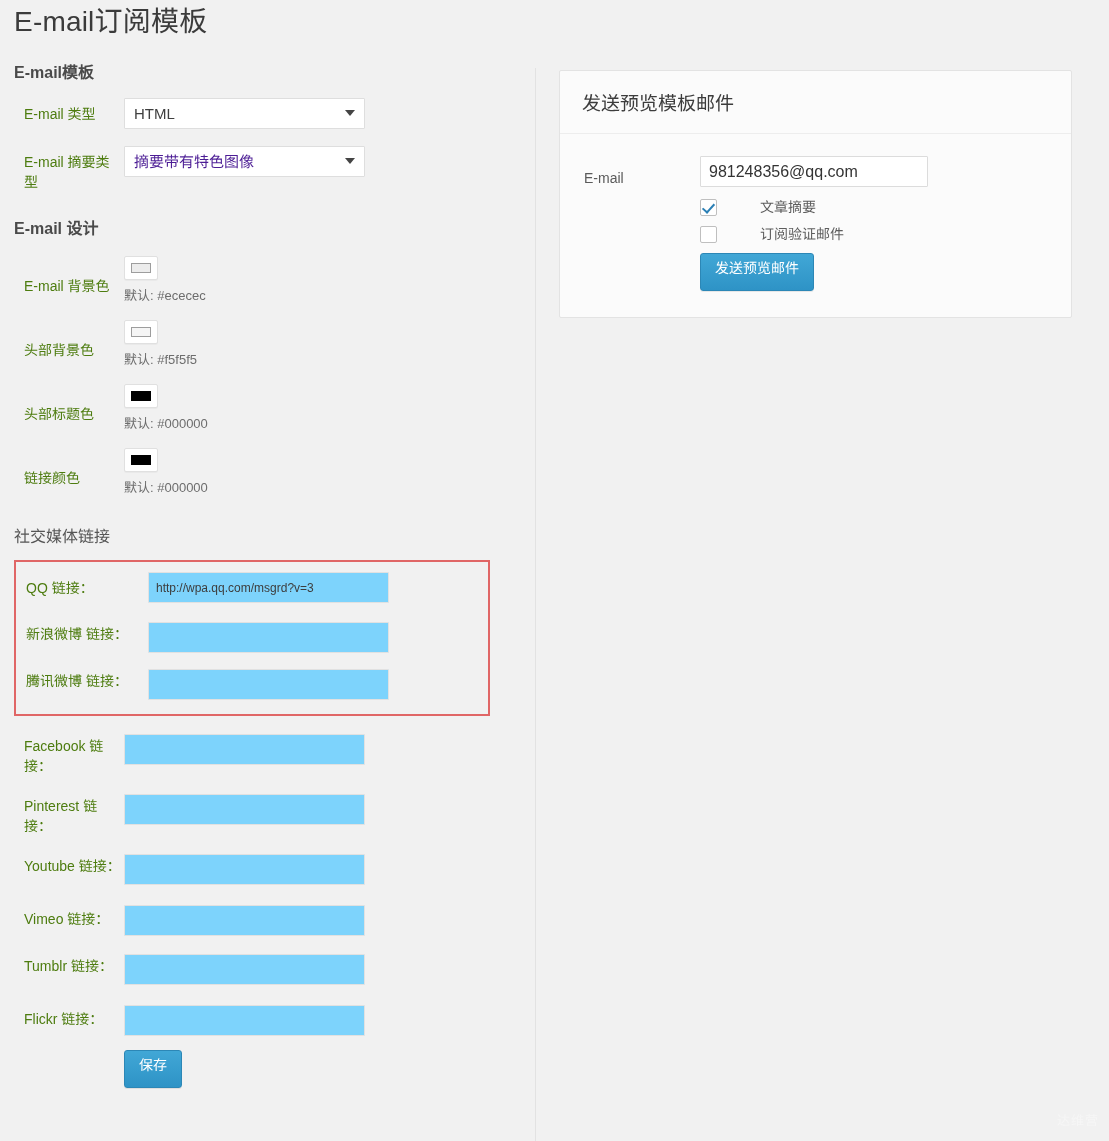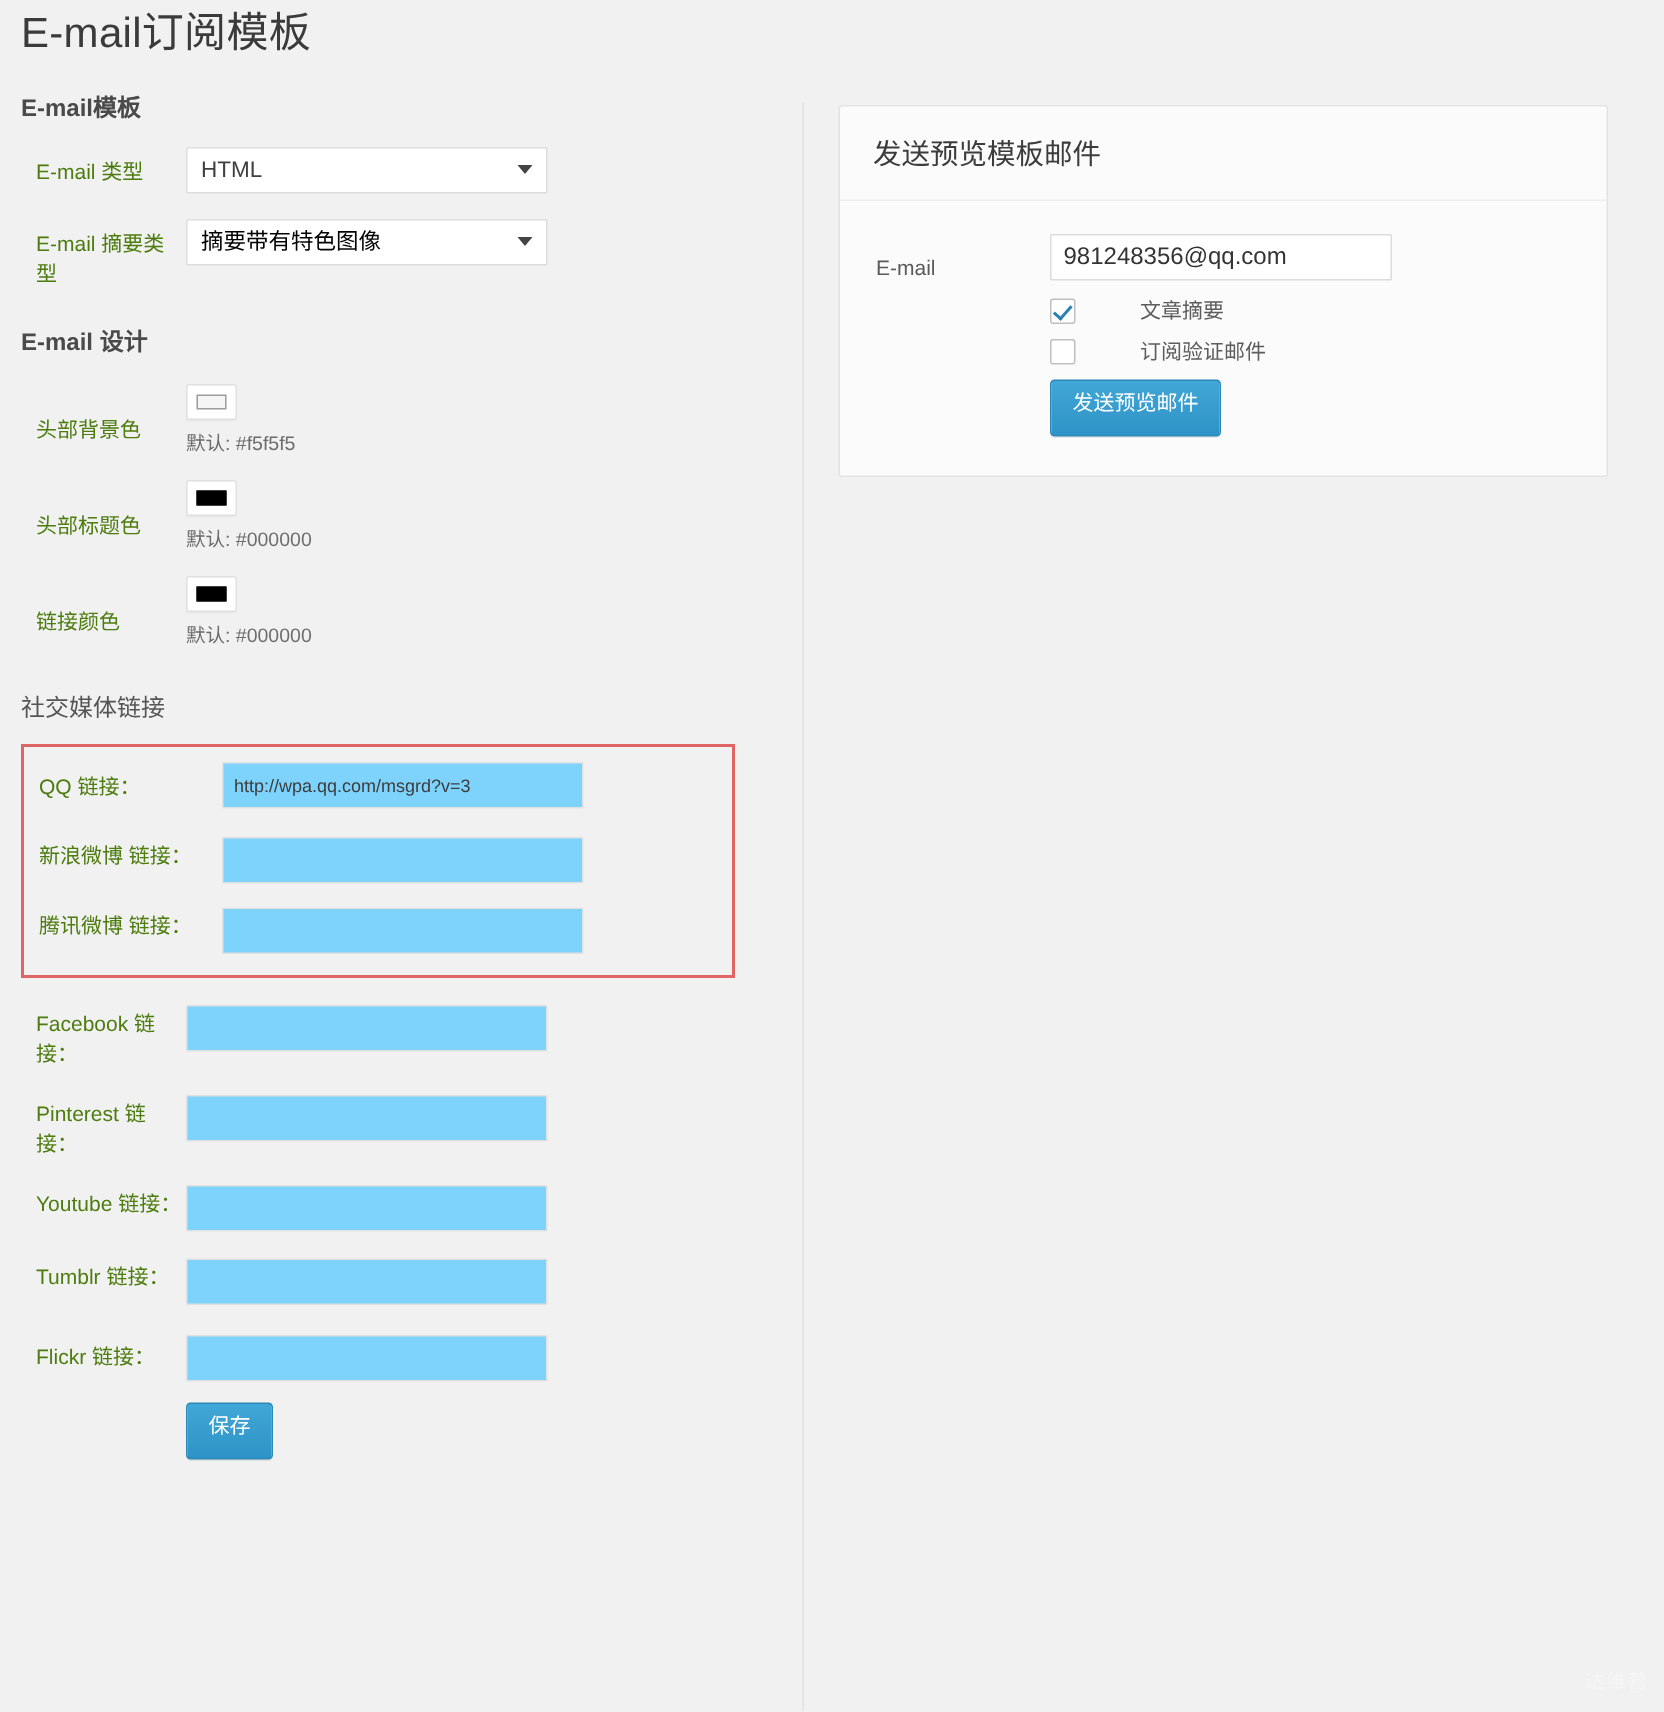--- a/index.html
+++ b/index.html
@@ -104,7 +104,7 @@
     white-space: nowrap;
     overflow: hidden;
   }
-  .sel.muted .sel-text { color: #000000; }
+  .sel.muted .sel-text { color: #4c1d95; }
   .sel .caret {
     position: absolute;
     right: 9px;

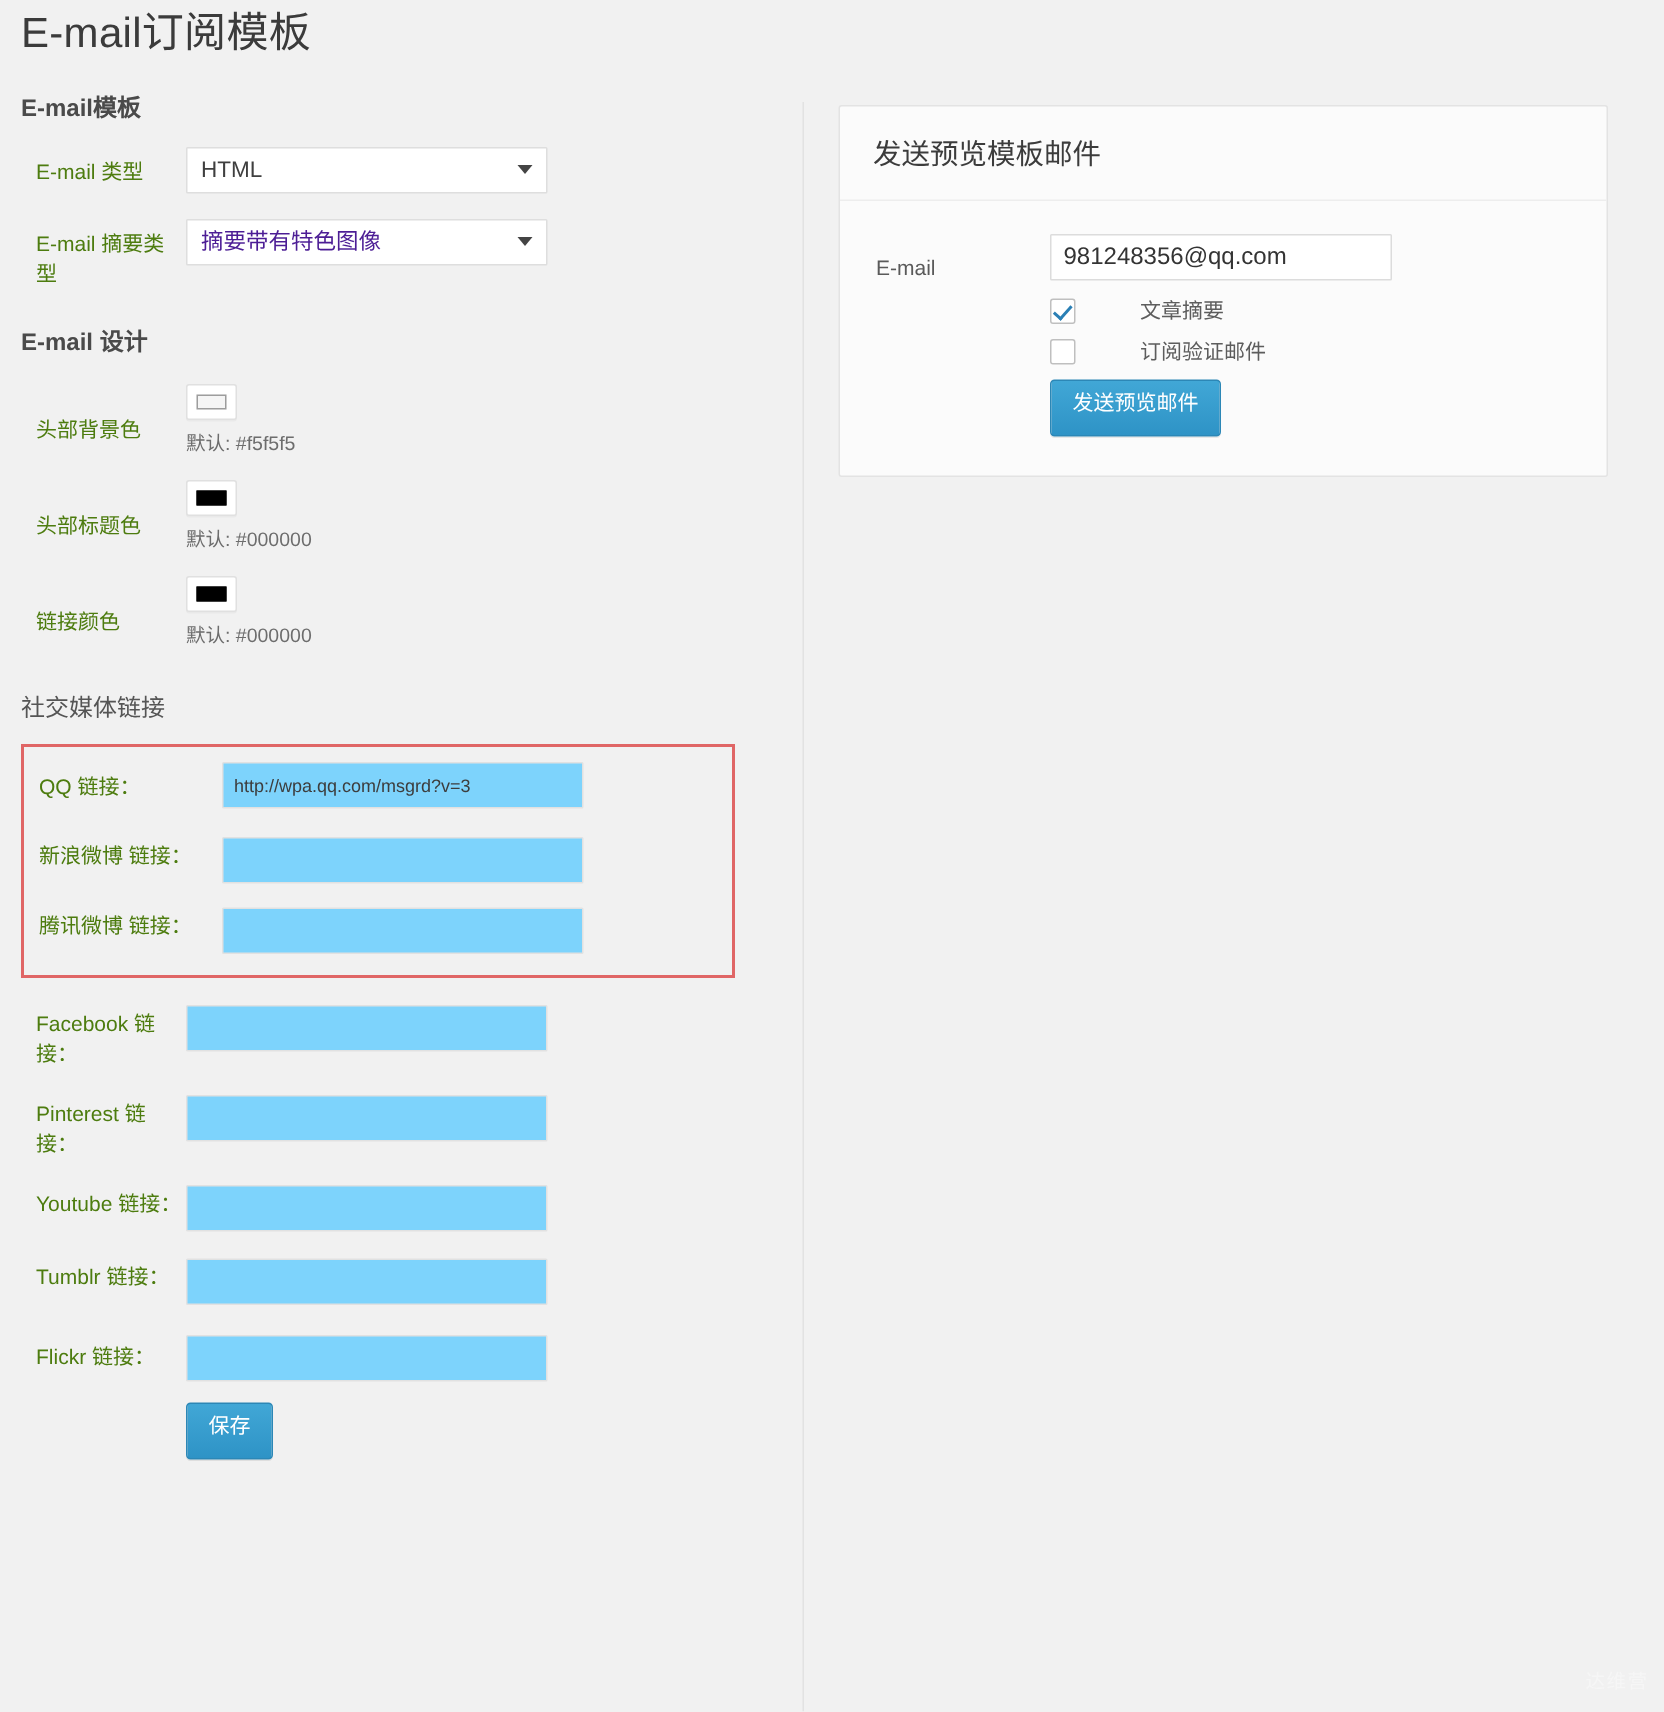--- a/index.html
+++ b/index.html
@@ -321,6 +321,15 @@
 
   <div class="section-heading" style="margin-top:26px;">E-mail 设计</div>
 
+  <div class="frow">
+    <div class="flabel" style="padding-top:22px;">E-mail 背景色</div>
+    <div class="fctl swatch-wrap">
+      <div class="swatch">
+        <span class="swatch-inner" style="background:#ececec;border-color:#9d9d9d;"></span>
+      </div>
+      <div class="swatch-default">默认: #ececec</div>
+    </div>
+  </div>
 
   <div class="frow">
     <div class="flabel" style="padding-top:22px;">头部背景色</div>

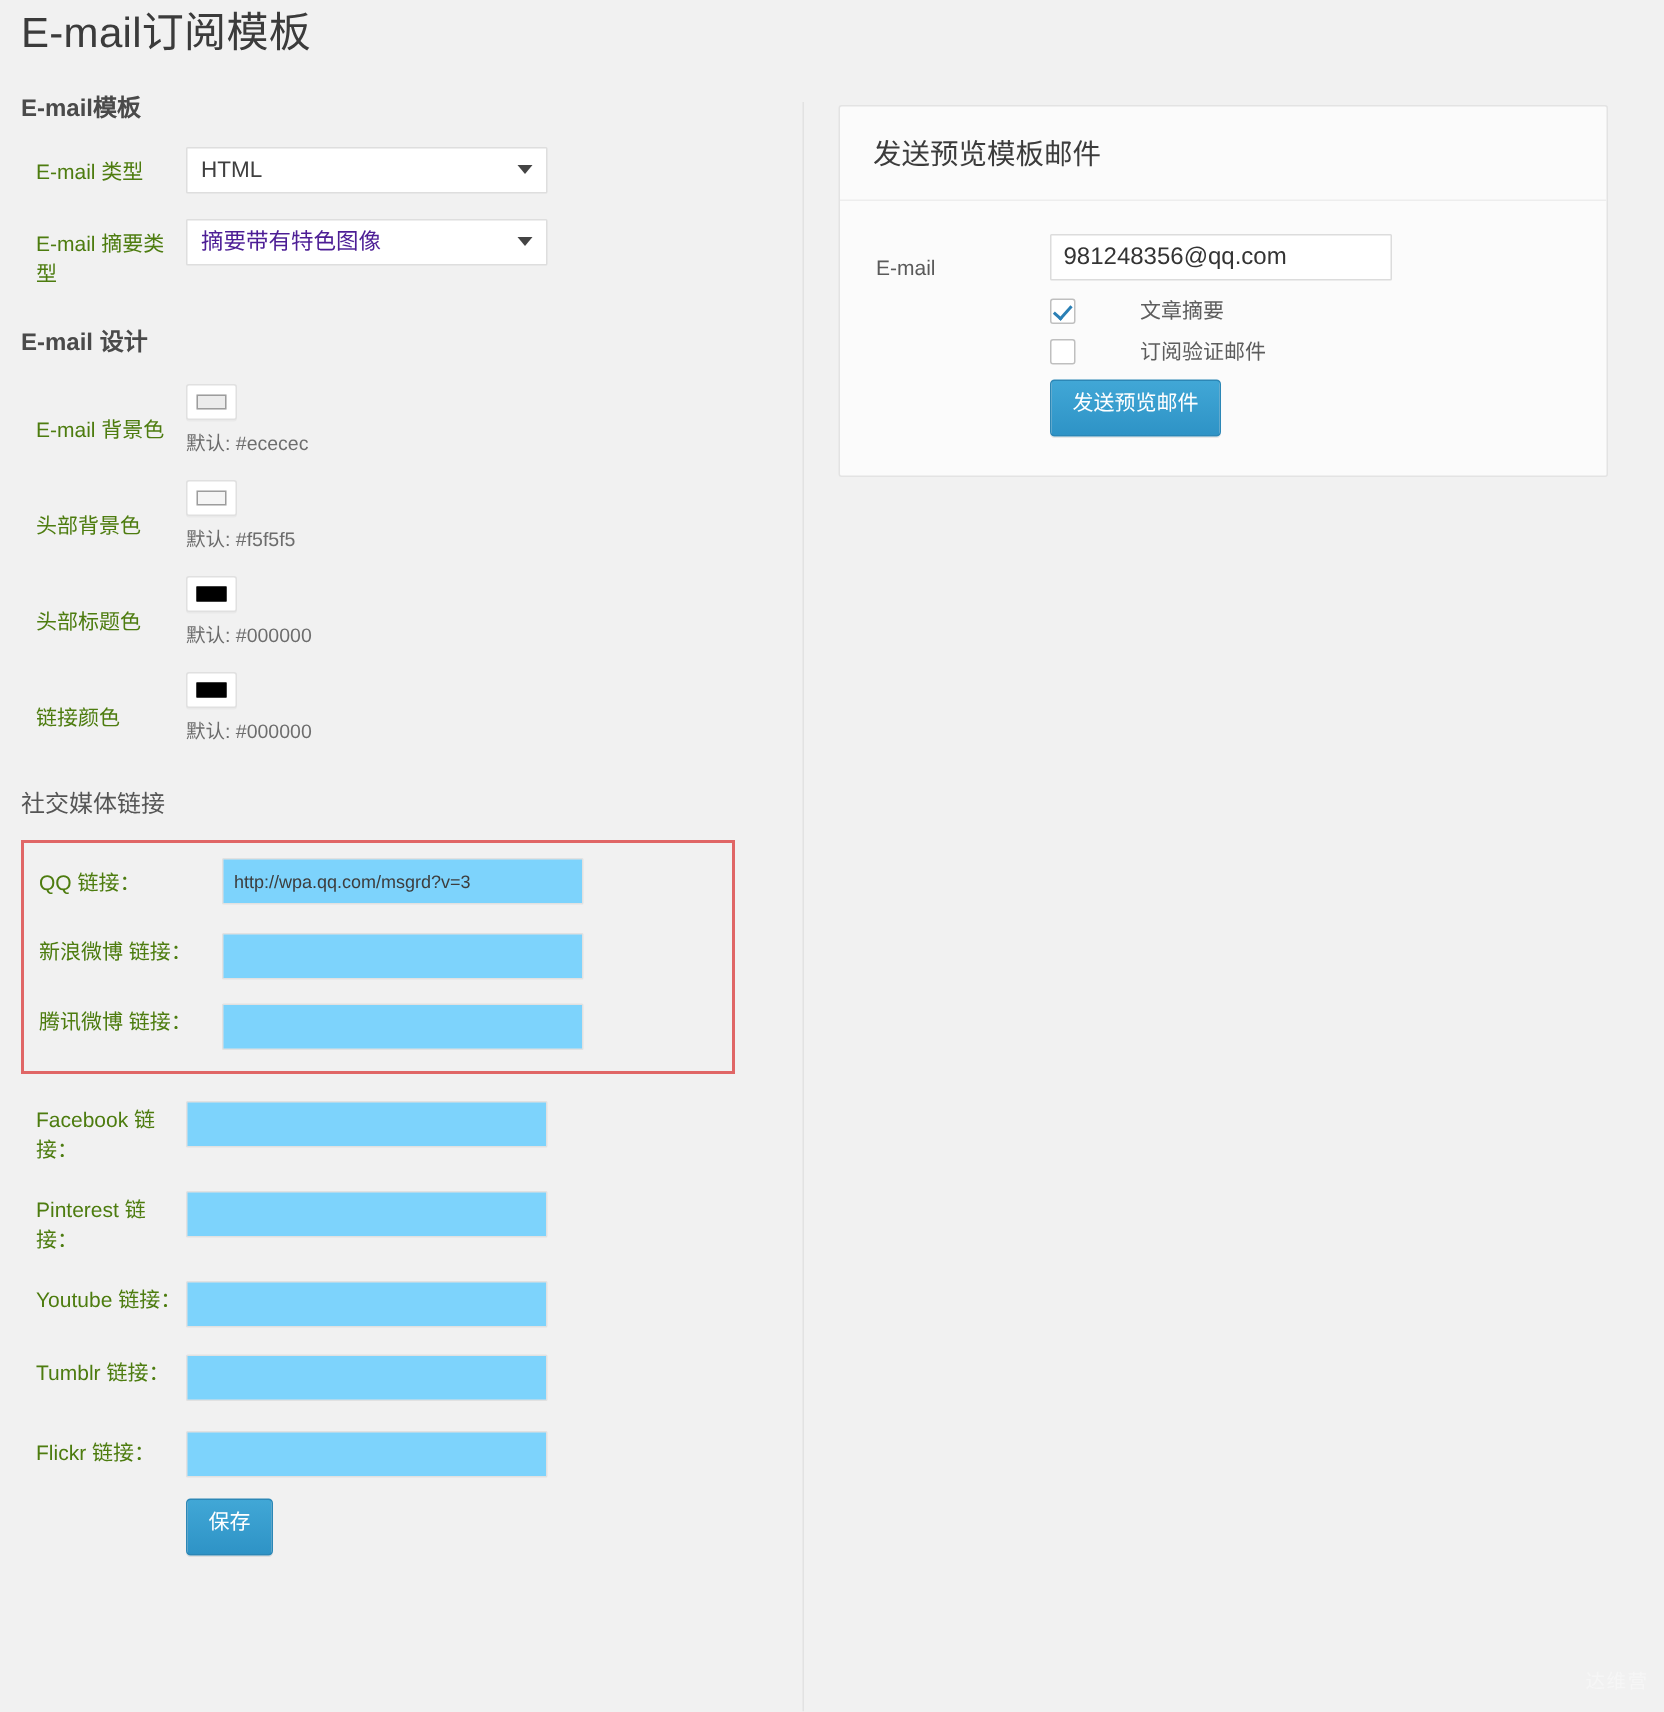--- a/index.html
+++ b/index.html
@@ -411,6 +411,12 @@
     </div>
   </div>
 
+  <div class="frow social-row">
+    <div class="flabel" style="padding-top:10px;">Vimeo 链接：</div>
+    <div class="fctl" style="padding-top:6px;">
+      <input class="tinput" type="text" value="" style="">
+    </div>
+  </div>
 
   <div class="frow social-row">
     <div class="flabel">Tumblr 链接：</div>

